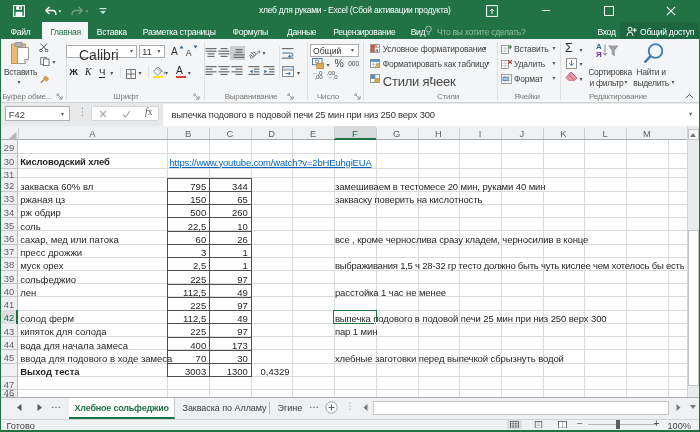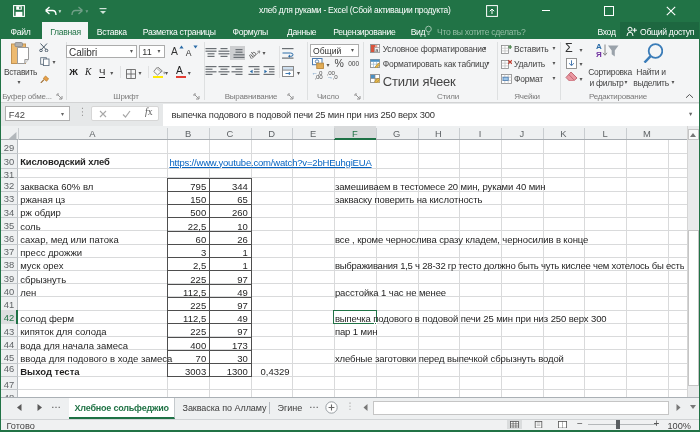--- a/index.html
+++ b/index.html
@@ -115,7 +115,7 @@
 <path d="M3.4 5.2 L5.6 3 L8.6 6 L6.4 8.2 Z" fill="#e8a04a" stroke="#b87820" stroke-width="0.8"></path>
 </svg>
 <div class="a" style="left:65.5px;top:45.1px;width:71.5px;height:13.4px;background:#fff;border:1px solid #acacac;"></div>
-<div class="a ct" style="left:69px;top:47.3px;font-size:10px;color:#333;">Calibri</div>
+<div class="a ct" style="left:79px;top:47.3px;font-size:14px;color:#333;">Calibri</div>
 <div class="a ct" style="left:130px;top:48px;font-size:5.8px;color:#555;">▾</div>
 <div class="a" style="left:139px;top:45.1px;width:26.4px;height:13.4px;background:#fff;border:1px solid #acacac;"></div>
 <div class="a ct" style="left:142.3px;top:47.3px;font-size:9px;color:#333;">11</div>

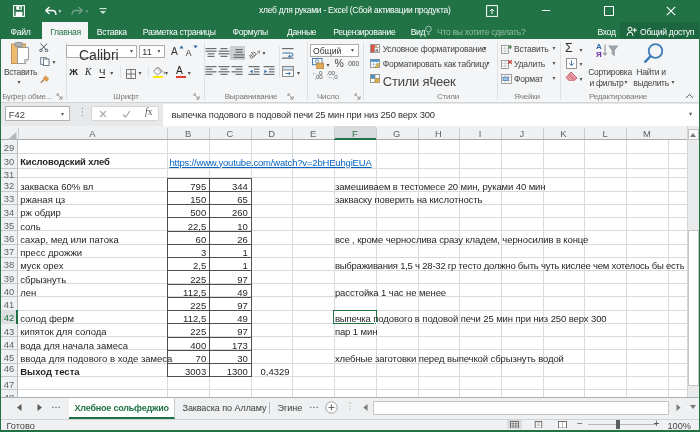--- a/index.html
+++ b/index.html
@@ -458,7 +458,7 @@
 <div class="a cr" style="left:206.2px;top:260.26px;font-size:9.5px;color:#1f1f1f;">2,5</div>
 <div class="a cr" style="left:247.9px;top:260.26px;font-size:9.5px;color:#1f1f1f;">1</div>
 <div class="a ct" style="left:334.9px;top:260.26px;font-size:9.5px;color:#1f1f1f;max-width:350.4px;overflow:hidden;letter-spacing:-0.22px;">выбраживания 1,5 ч 28-32 гр тесто должно быть чуть кислее чем хотелось бы есть</div>
-<div class="a ct" style="left:20.2px;top:273.5px;font-size:9.5px;color:#1f1f1f;">сбрызнуть</div>
+<div class="a ct" style="left:20.2px;top:273.5px;font-size:9.5px;color:#1f1f1f;">сольфеджио</div>
 <div class="a cr" style="left:206.2px;top:273.5px;font-size:9.5px;color:#1f1f1f;">225</div>
 <div class="a cr" style="left:247.9px;top:273.5px;font-size:9.5px;color:#1f1f1f;">97</div>
 <div class="a ct" style="left:20.2px;top:286.74px;font-size:9.5px;color:#1f1f1f;">лен</div>

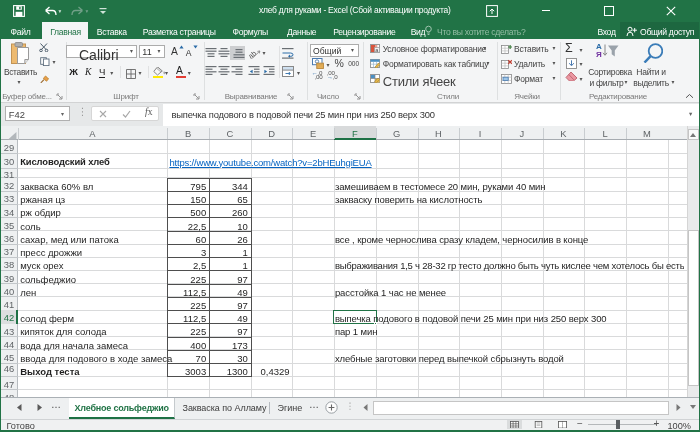--- a/index.html
+++ b/index.html
@@ -426,7 +426,7 @@
 <div class="a cr" style="left:14.3px;top:352.14px;font-size:9.4px;color:#5f6366;">45</div>
 <div class="a" style="left:17.5px;top:375.9px;width:669px;height:0.9px;background:#d9dadb;"></div>
 <div class="a" style="left:0px;top:375.9px;width:17.5px;height:0.9px;background:#c3c7ca;"></div>
-<div class="a cr" style="left:14.3px;top:363px;font-size:9.4px;color:#5f6366;">46</div>
+<div class="a cr" style="left:14.3px;top:387px;font-size:9.4px;color:#5f6366;">46</div>
 <div class="a" style="left:17.5px;top:389.14px;width:669px;height:0.9px;background:#d9dadb;"></div>
 <div class="a" style="left:0px;top:389.14px;width:17.5px;height:0.9px;background:#c3c7ca;"></div>
 <div class="a cr" style="left:14.3px;top:378.62px;font-size:9.4px;color:#5f6366;">47</div>

